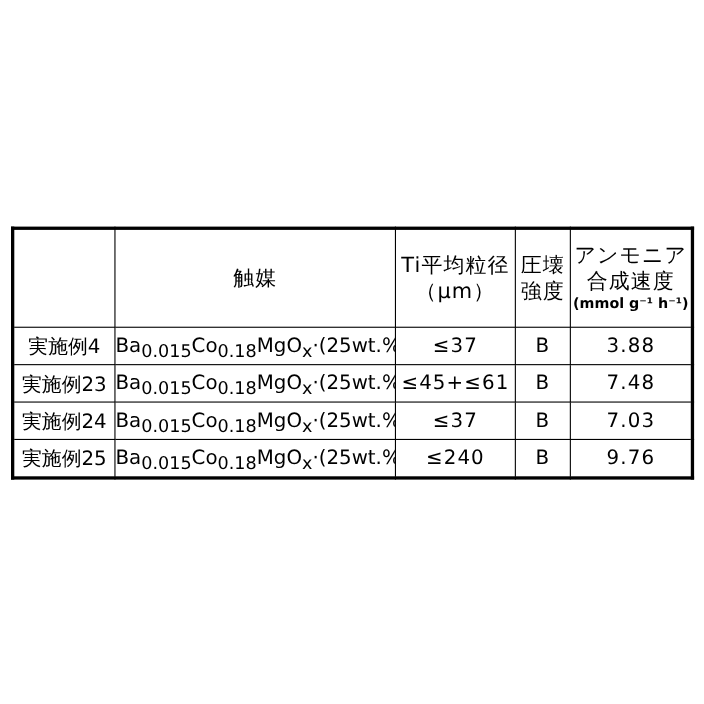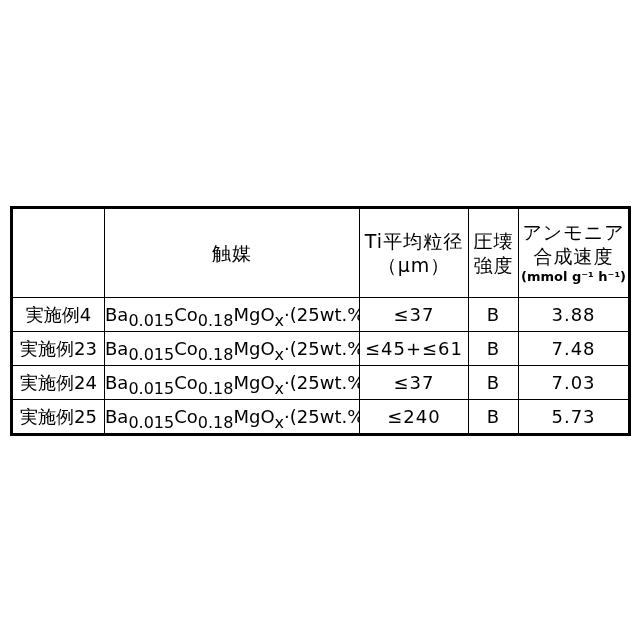--- a/index.html
+++ b/index.html
@@ -142,7 +142,7 @@
           <td class="cell-formula"><span>Ba</span><sub>0.015</sub><span>Co</span><sub>0.18</sub><span>MgO</span><sub>x</sub><span>·(25wt.%)Ti</span></td>
           <td class="cell-size">≤240</td>
           <td class="cell-strength">B</td>
-          <td class="cell-rate">5.73</td>
+          <td class="cell-rate">9.76</td>
         </tr>
       </tbody>
     </table>

